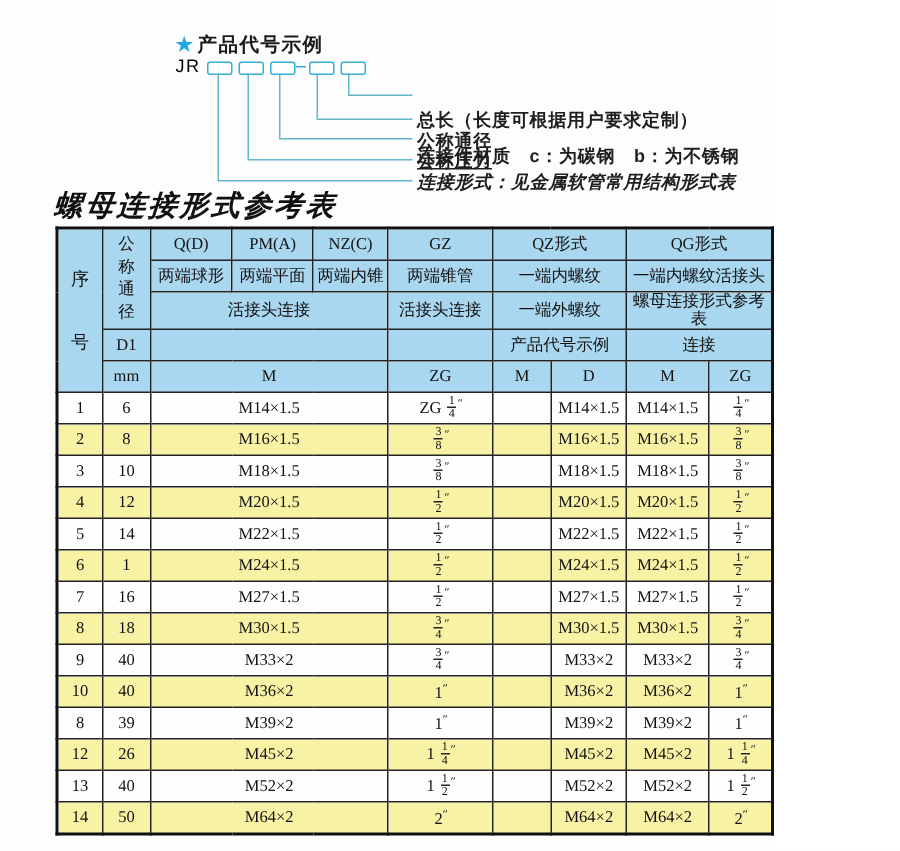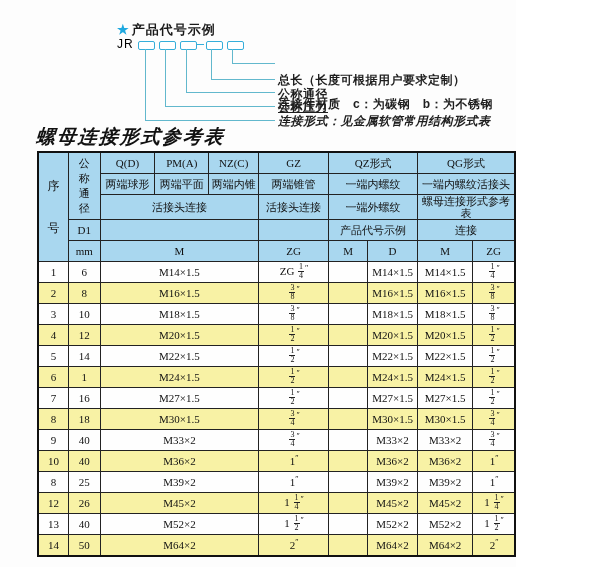--- a/index.html
+++ b/index.html
@@ -290,7 +290,7 @@
         </tr>
         <tr>
           <td class="latin">8</td>
-          <td class="latin">25</td>
+          <td class="latin">39</td>
           <td colspan="3" class="latin">M39×2</td>
           <td class="latin">1<span class="inch">″</span></td>
           <td class="latin"></td>

